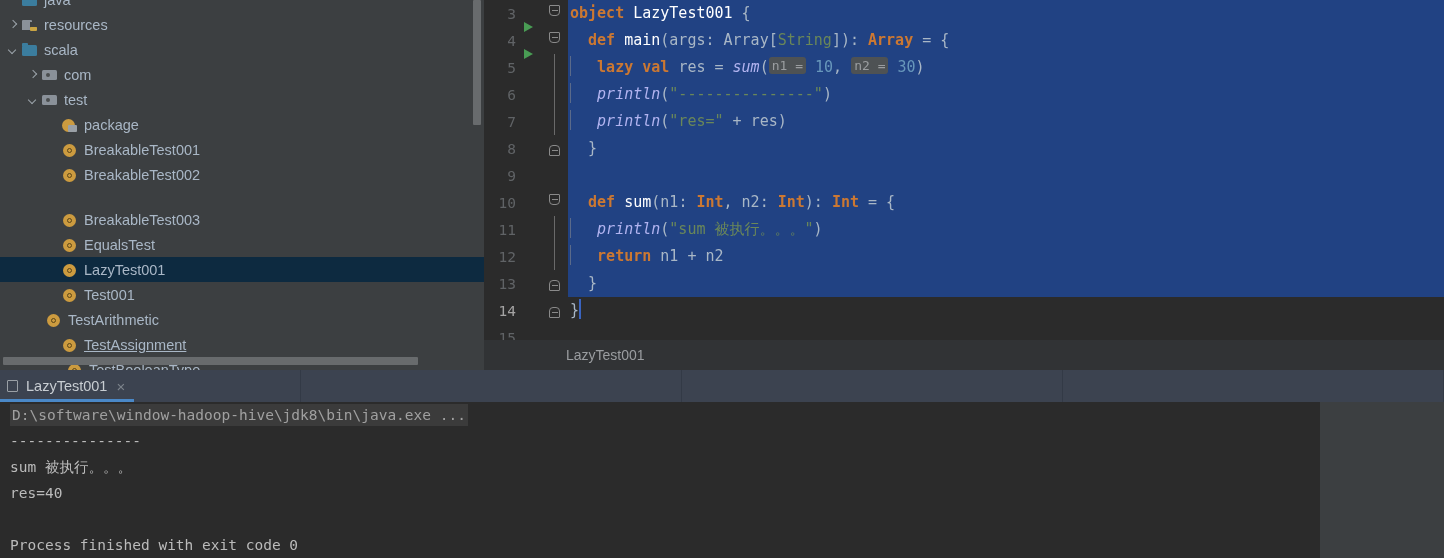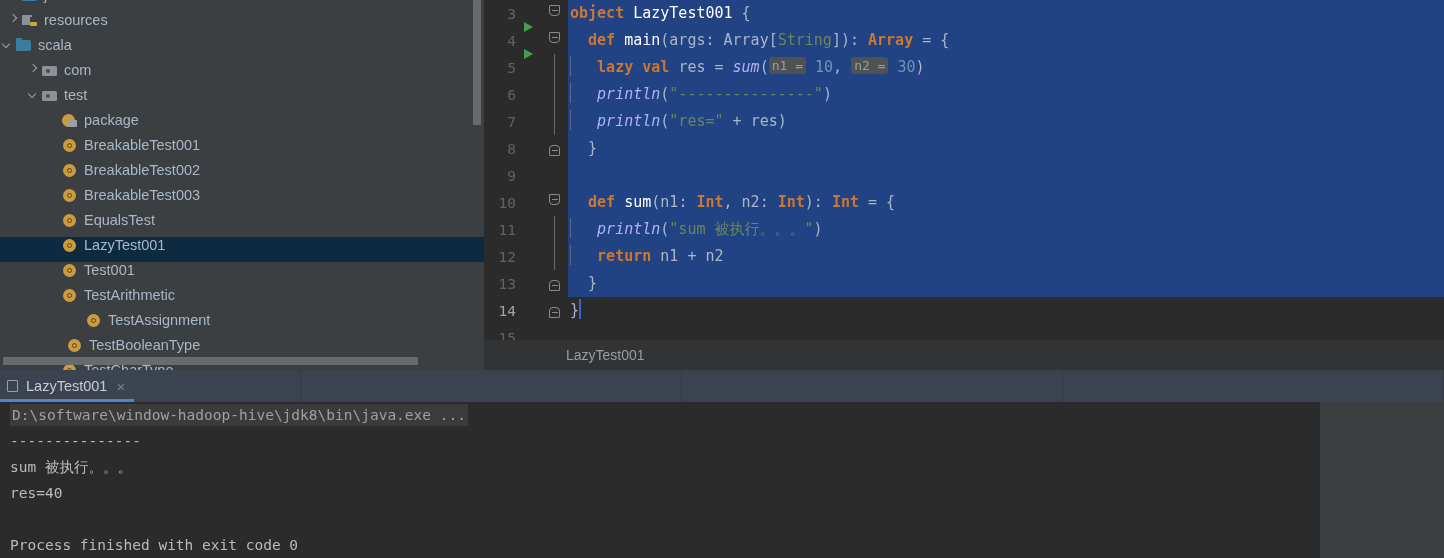--- a/index.html
+++ b/index.html
@@ -27,6 +27,7 @@
     position: relative;
     height: 25px;
     display: flex;
+    align-items: center;
     white-space: nowrap;
     font-size: 14.5px;
     color: #a9b7c6;

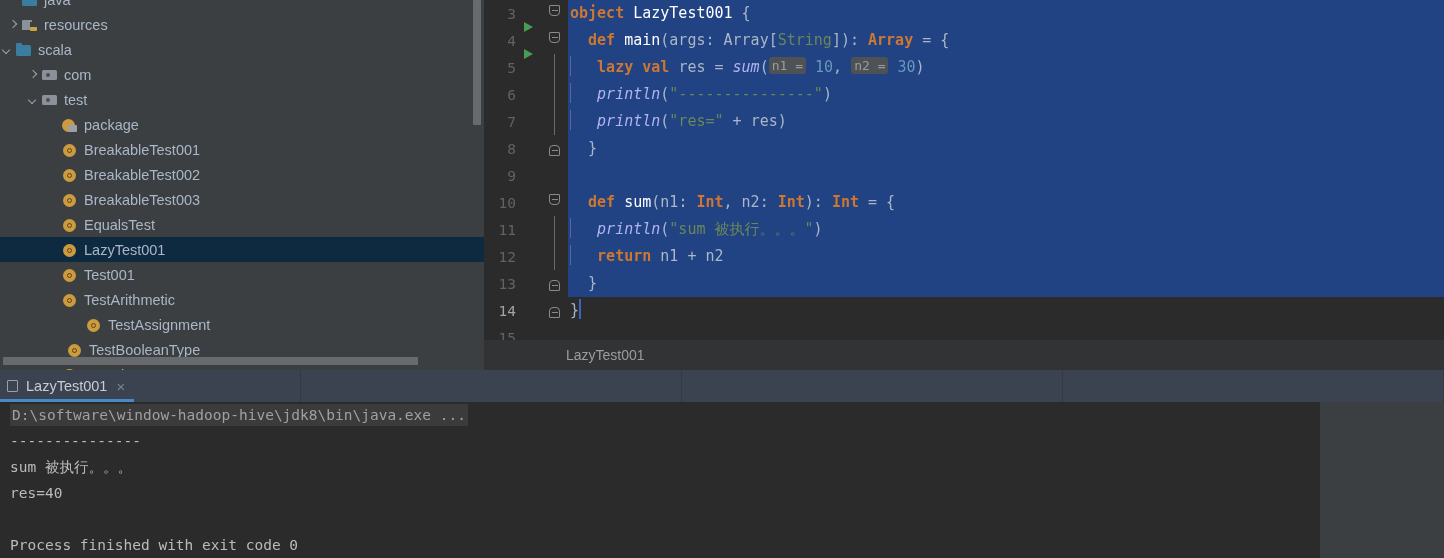--- a/index.html
+++ b/index.html
@@ -391,7 +391,7 @@
           <span class="ico res"></span>
           <span class="tree-label">resources</span>
         </div>
-        <div class="tree-row" style="">
+        <div class="tree-row" style="padding-left: 6px;">
           <span class="arrow down"></span>
           <span class="ico srcfolder"></span>
           <span class="tree-label">scala</span>

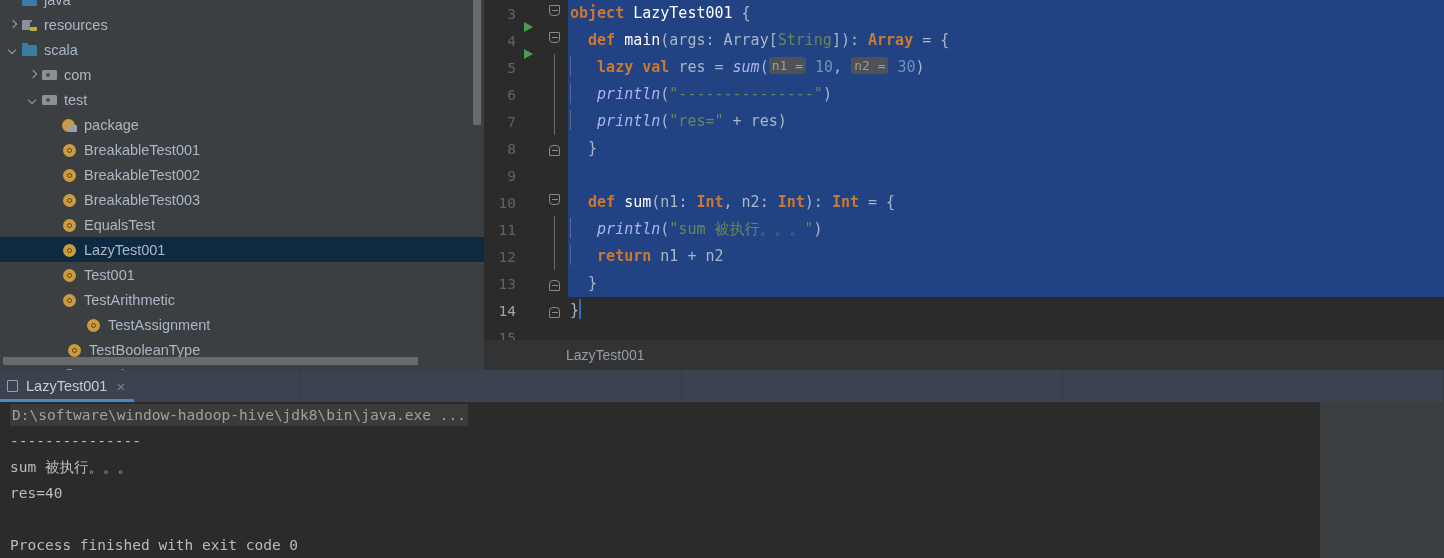--- a/index.html
+++ b/index.html
@@ -421,7 +421,7 @@
           <span class="ico obj"></span>
           <span class="tree-label">BreakableTest002</span>
         </div>
-        <div class="tree-row" style="padding-left: 46px;">
+        <div class="tree-row" style="padding-left: 46px; margin-top: 20px;">
           <span class="arrow"></span>
           <span class="ico obj"></span>
           <span class="tree-label">BreakableTest003</span>

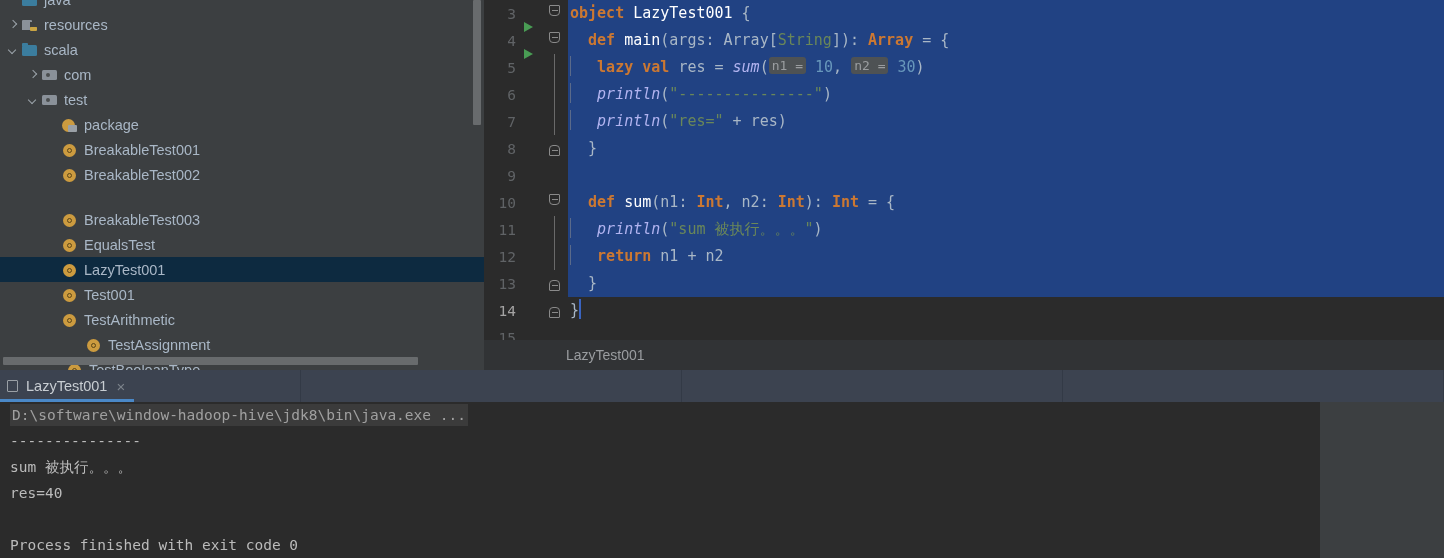--- a/index.html
+++ b/index.html
@@ -441,7 +441,7 @@
           <span class="ico obj"></span>
           <span class="tree-label">Test001</span>
         </div>
-        <div class="tree-row" style="padding-left: 46px;">
+        <div class="tree-row" style="padding-left: 30px;">
           <span class="arrow"></span>
           <span class="ico obj"></span>
           <span class="tree-label">TestArithmetic</span>

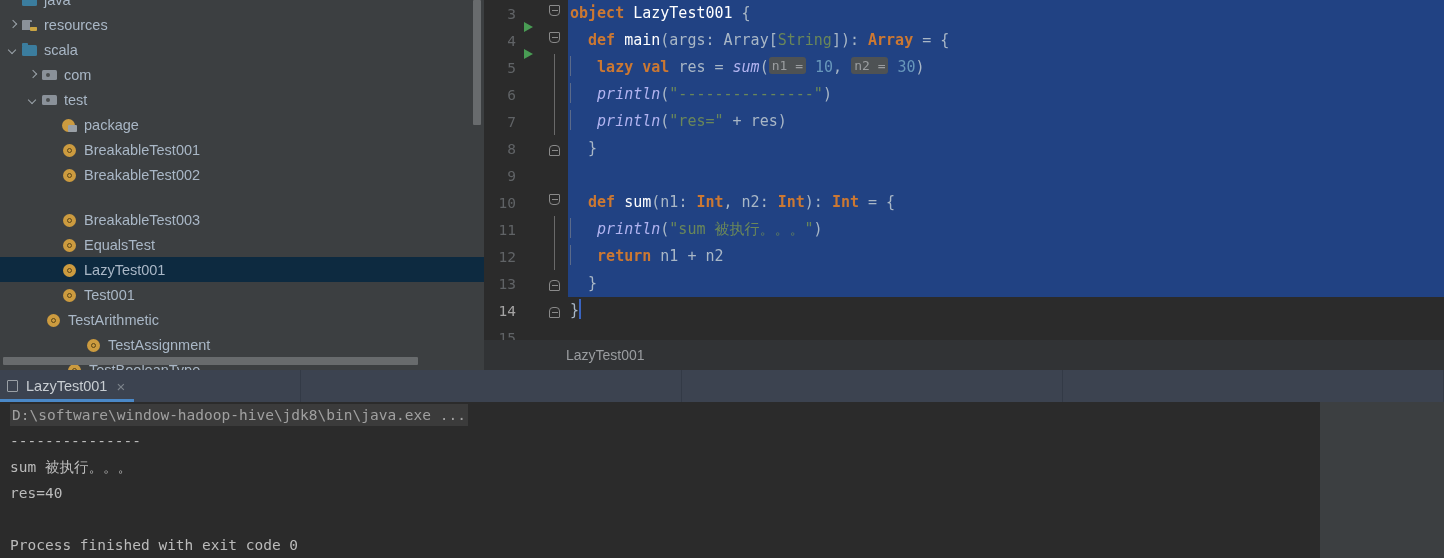--- a/index.html
+++ b/index.html
@@ -446,7 +446,7 @@
           <span class="ico obj"></span>
           <span class="tree-label">TestArithmetic</span>
         </div>
-        <div class="tree-row" style="padding-left: 70px;">
+        <div class="tree-row" style="padding-left: 46px; text-decoration: underline;">
           <span class="arrow"></span>
           <span class="ico obj"></span>
           <span class="tree-label">TestAssignment</span>

